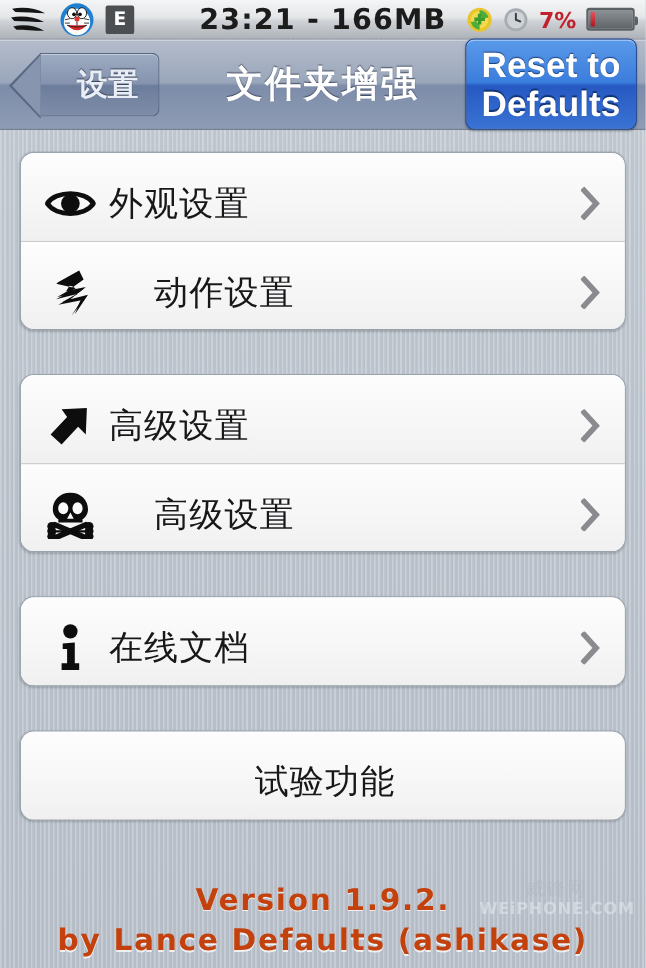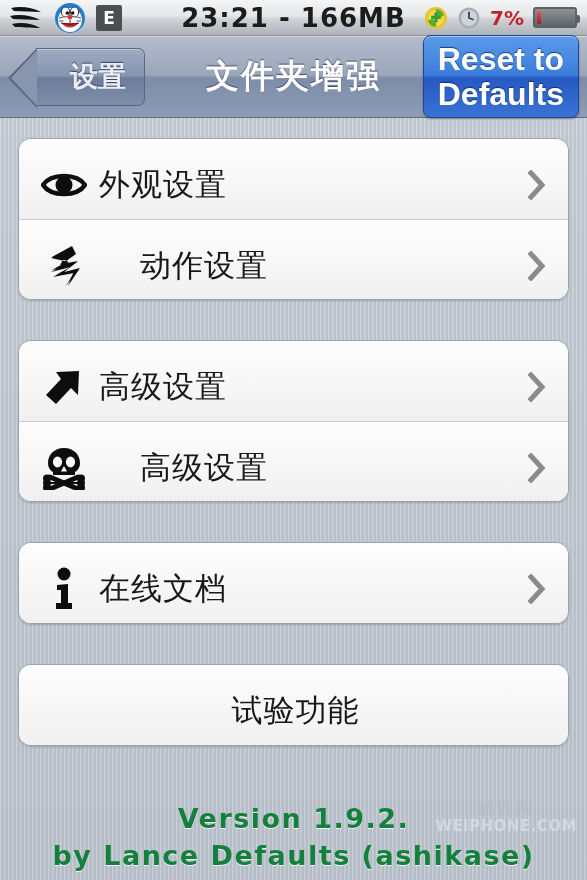--- a/index.html
+++ b/index.html
@@ -152,7 +152,7 @@
     text-align:center; pointer-events:none;
   }
   .footer-line {
-    font-size:27px; color:#15803d; font-weight:bold;
+    font-size:27px; color:#c2410c; font-weight:bold;
     letter-spacing:1.5px; line-height:1.35;
     text-shadow:0 1px 0 rgba(255,255,255,0.75);
     font-family:"DejaVu Sans",sans-serif;

